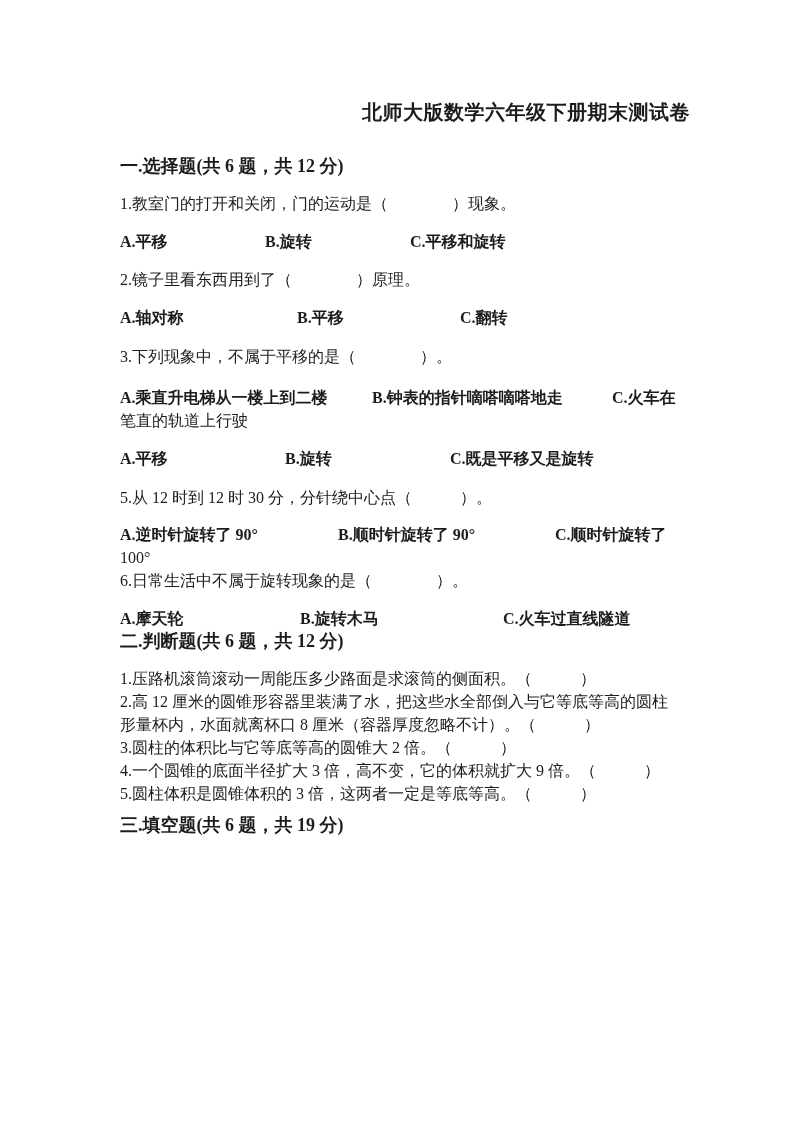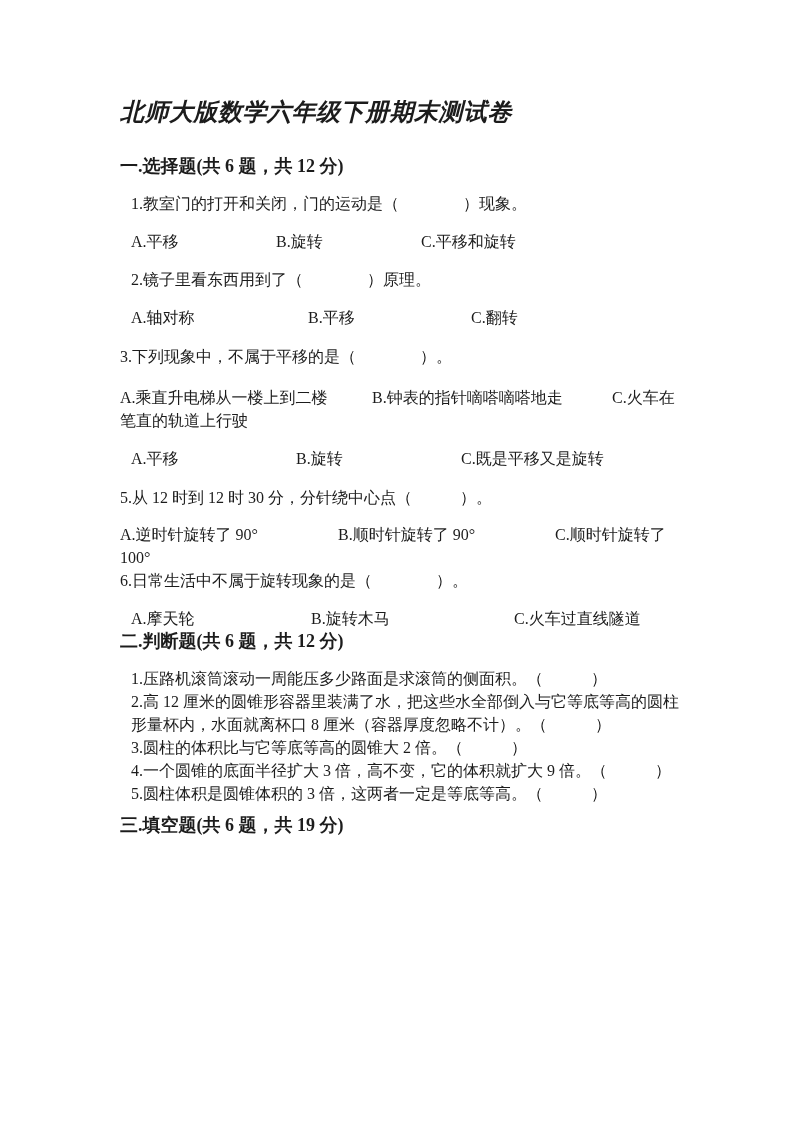--- a/index.html
+++ b/index.html
@@ -23,12 +23,11 @@
   }
   .title {
     margin: 0 0 28px 0;
-    font-size: 24px;
+    font-size: 20px;
     font-weight: 700;
     line-height: 30px;
-    text-align: left;
+    text-align: right;
     letter-spacing: 0.5px;
-    font-style: italic;
   }
   .sec-heading {
     margin: 0;

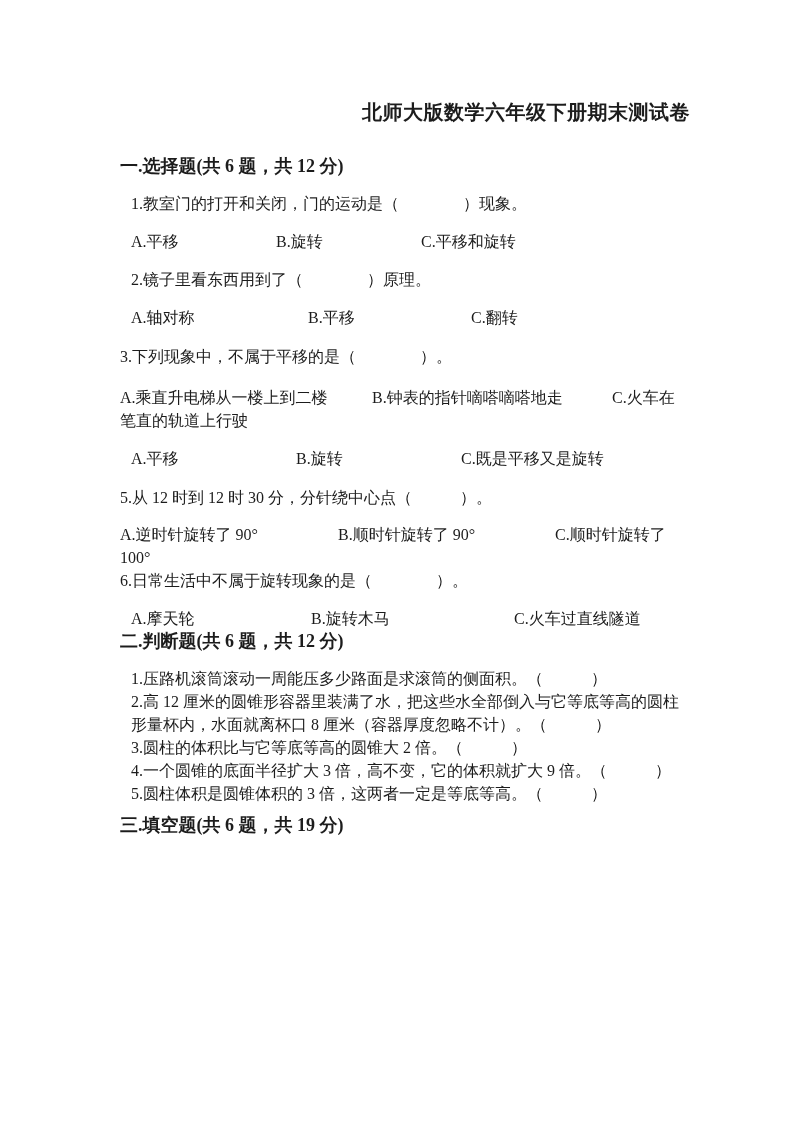--- a/index.html
+++ b/index.html
@@ -39,7 +39,7 @@
   .mt9      { margin-top: 9px; }
   .mt13     { margin-top: 13px; }
   .mt14     { margin-top: 14px; }
-  .mt15     { margin-top: 15px; margin-left: 11px; }
+  .mt15     { margin-top: 15px; }
   .mt16     { margin-top: 16px; }
   .mt17     { }
   .mt18     { margin-top: 18px; }

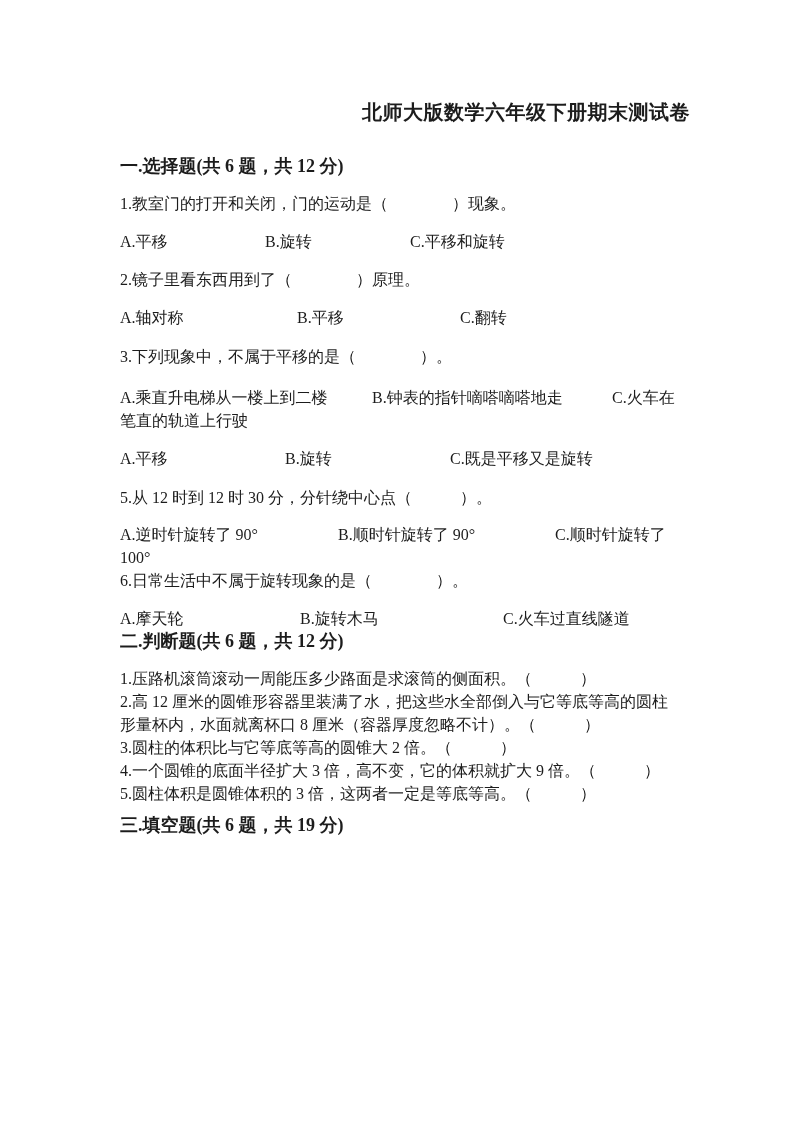--- a/index.html
+++ b/index.html
@@ -46,6 +46,7 @@
   .opt-row {
     position: relative;
     height: 23px;
+    font-weight: bold;
   }
   .opt {
     position: absolute;

